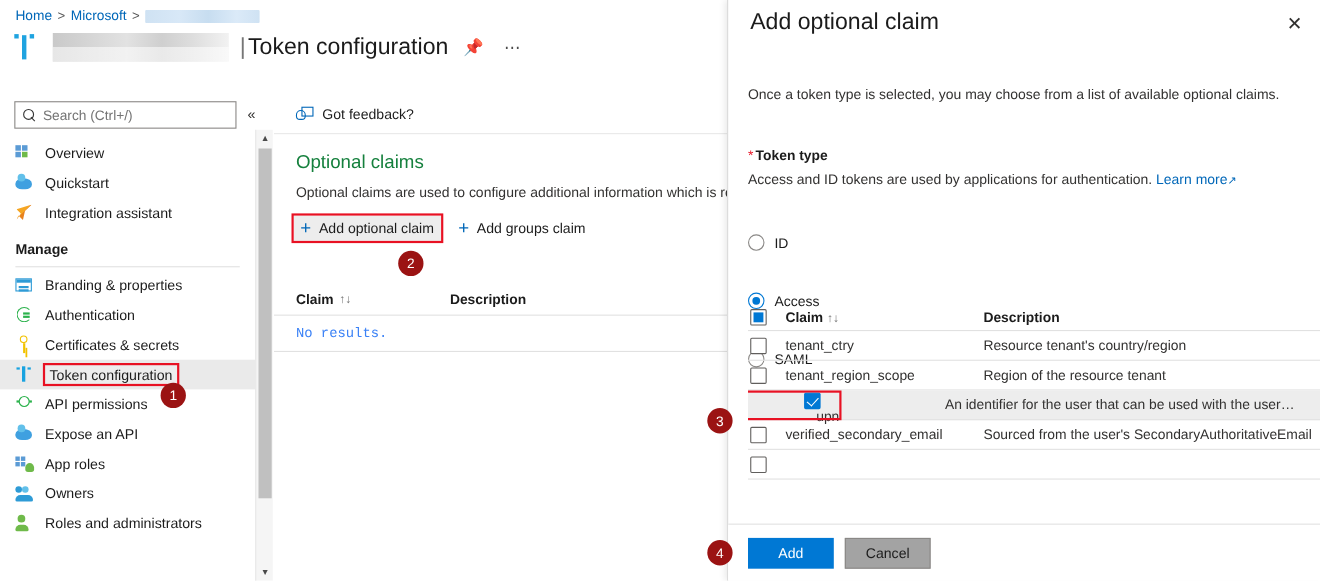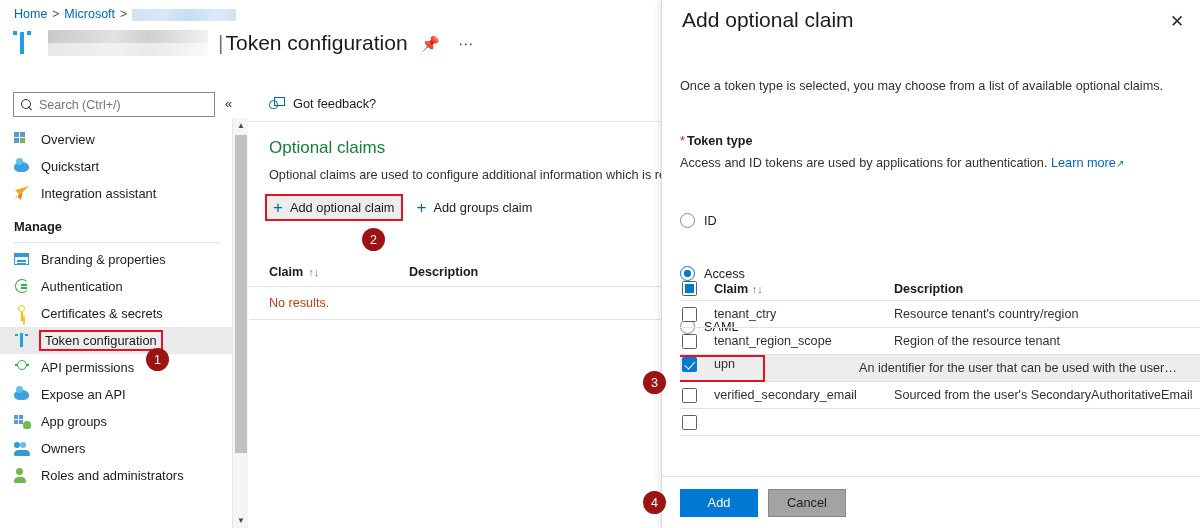--- a/index.html
+++ b/index.html
@@ -172,8 +172,9 @@
   .tbl-head .c1 { width: 140px; display: flex; align-items: center; gap: 5px; }
   .sortic { color: #767676; font-size: 11px; font-weight: normal; }
   .tbl-row {
-    display: flex; font-size: 12.6px; color: #c2410c; padding: 9px 0 9px 20px;
+    display: flex; font-size: 12.6px; color: #3b82f6; padding: 9px 0 9px 20px;
     border-bottom: 1px solid #e1e1e1;
+    font-family: Liberation Mono, monospace;
   }
 
   

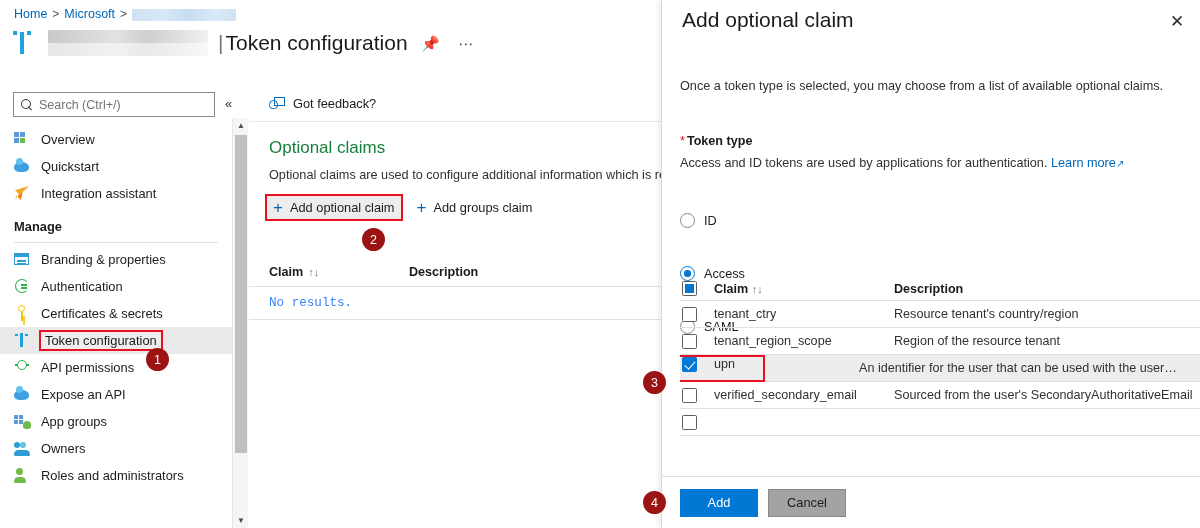--- a/index.html
+++ b/index.html
@@ -249,8 +249,9 @@
   }
   .hl-upn {
     outline: 2px solid #e81123; position: relative;
-    display: flex; align-items: flex-start; height: 23px; margin-left: -3px; padding-left: 3px;
+    display: flex; align-items: flex-end; height: 23px; margin-left: -3px; padding-left: 3px;
     width: 86px;
+    flex-direction: column;
   }
 
   

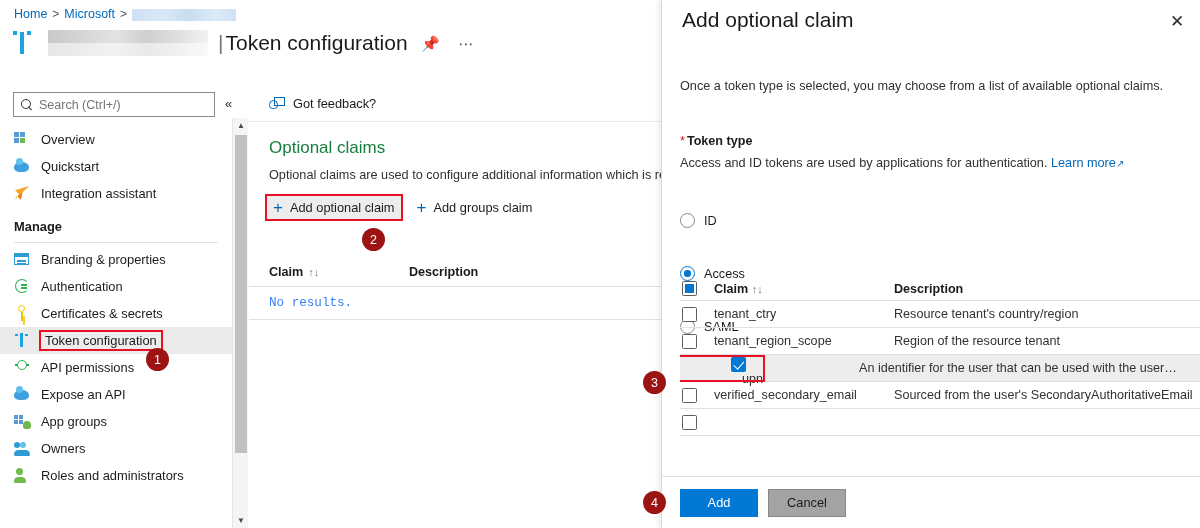--- a/index.html
+++ b/index.html
@@ -387,7 +387,7 @@
             <i></i>
             <i></i>
           </span>
-        <span>App groups</span>
+        <span>App roles</span>
       </div>
       <div class="nav-item">
         <span class="nico ic-owners"></span>

